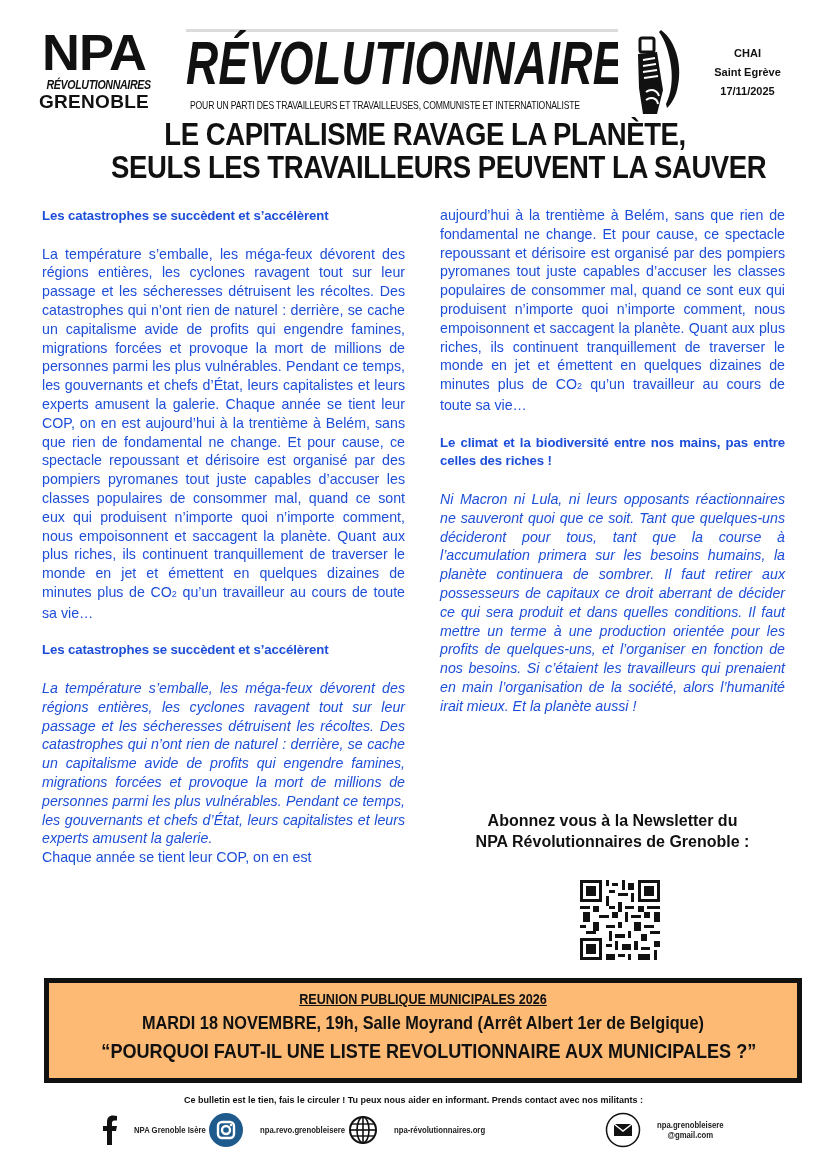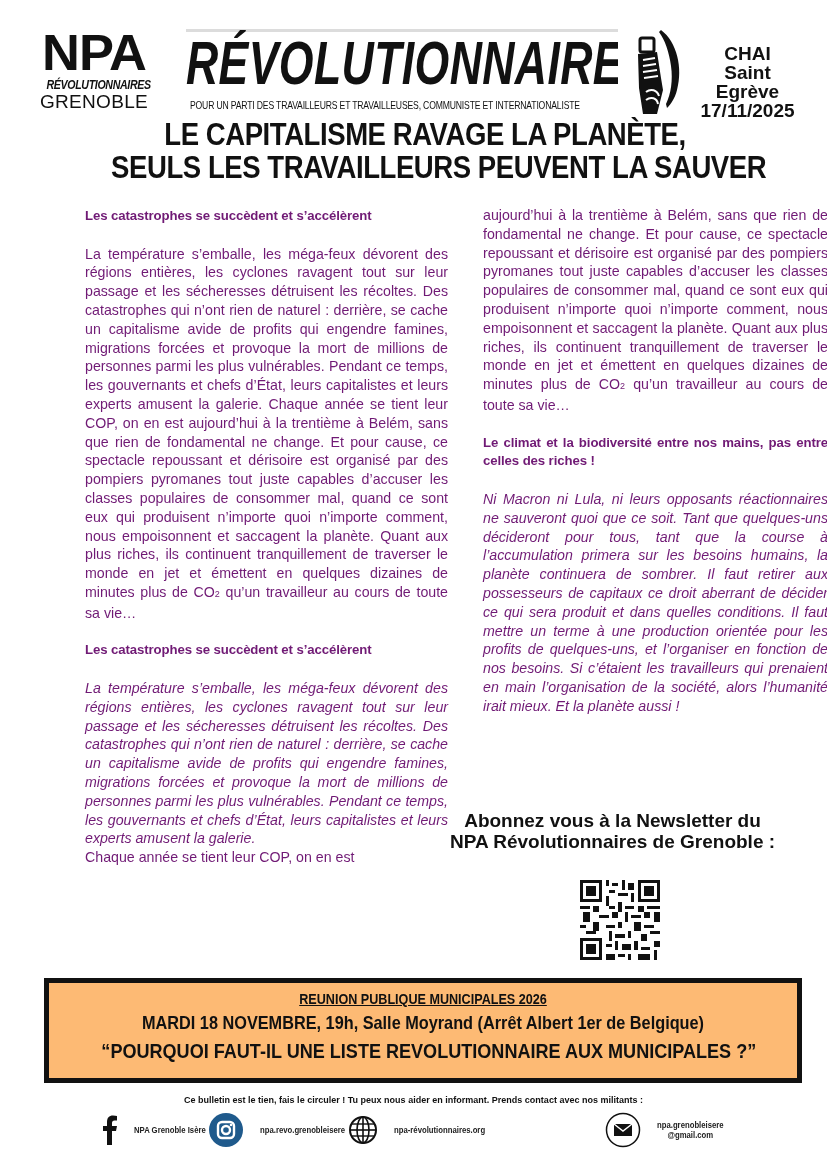--- a/index.html
+++ b/index.html
@@ -18,7 +18,7 @@
   .mast-sub { position: absolute; left: 190px; top: 99px; width: 430px; font-size: 10.5px; line-height: 12px; letter-spacing: -0.2px; transform: scaleX(0.82); transform-origin: left center; white-space: nowrap; }
   .mast-fist { position: absolute; left: 633px; top: 28px; width: 50px; height: 90px; }
 
-  .edition { position: absolute; left: 700px; top: 44px; width: 95px; text-align: center; font-weight: 700; font-size: 19px; line-height: 19px; }
+  .edition { position: absolute; left: 700px; top: 44px; width: 95px; text-align: center; font-weight: 700; font-size: 11px; line-height: 19px; }
 
   .headline { position: absolute; left: 60px; top: 118px; width: 730px; text-align: center; }
   .headline div { font-family: "Liberation Sans", sans-serif; font-weight: 700; font-size: 32px; line-height: 33px; letter-spacing: -0.5px; transform: scaleX(0.86); transform-origin: center; white-space: nowrap; }

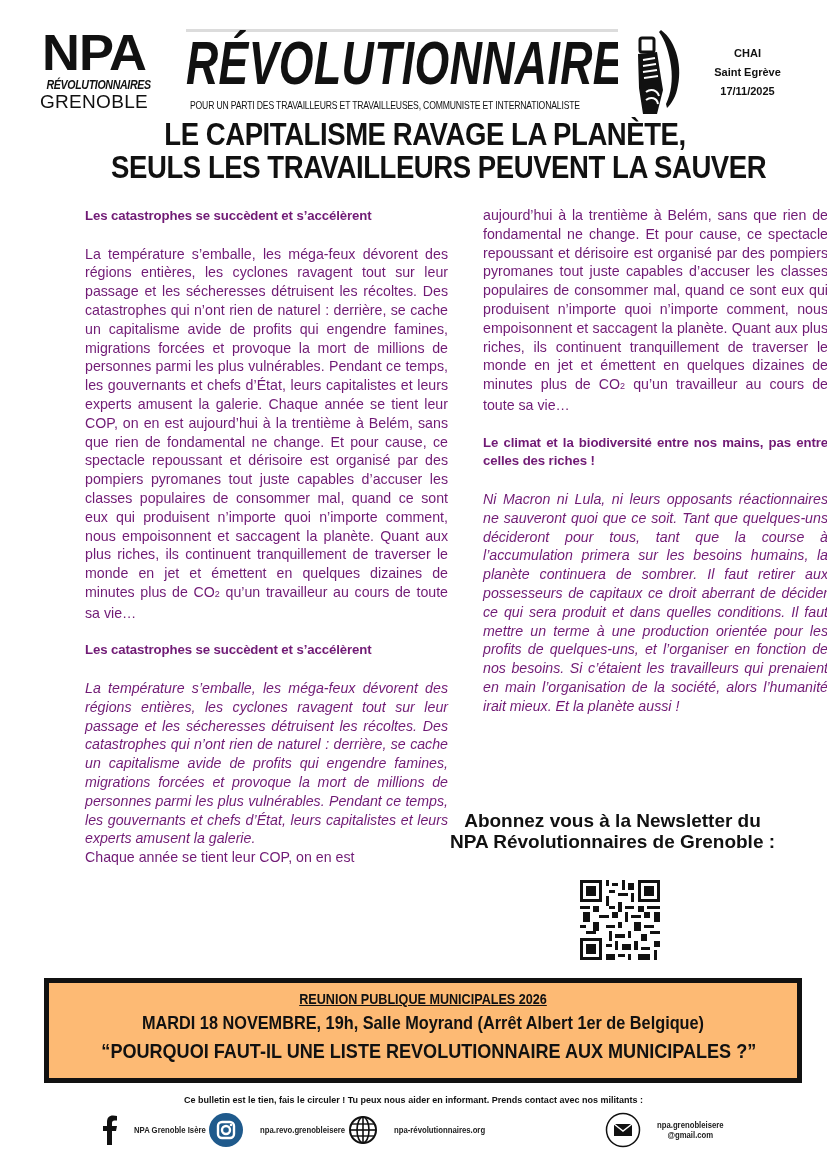--- a/index.html
+++ b/index.html
@@ -10,7 +10,7 @@
   .logo-npa { position: absolute; left: 38px; top: 28px; width: 112px; text-align: center; }
   .logo-npa .big { font-family: "Liberation Sans", sans-serif; font-weight: 900; font-size: 50px; line-height: 50px; letter-spacing: -1px; transform: scaleX(1.05); }
   .logo-npa .rev { font-weight: 700; font-style: italic; font-size: 12.5px; line-height: 14px; letter-spacing: -0.4px; transform: scaleX(0.85); }
-  .logo-npa .city { font-weight: 400; font-size: 19px; line-height: 20px; letter-spacing: 0.3px; }
+  .logo-npa .city { font-weight: 700; font-size: 19px; line-height: 20px; letter-spacing: 0.3px; }
 
   .mast-line { position: absolute; left: 186px; top: 29px; width: 432px; height: 3px; background: #dcdcdc; }
   .mast-title { position: absolute; left: 186px; top: 30px; width: 432px; height: 66px; overflow: hidden; }

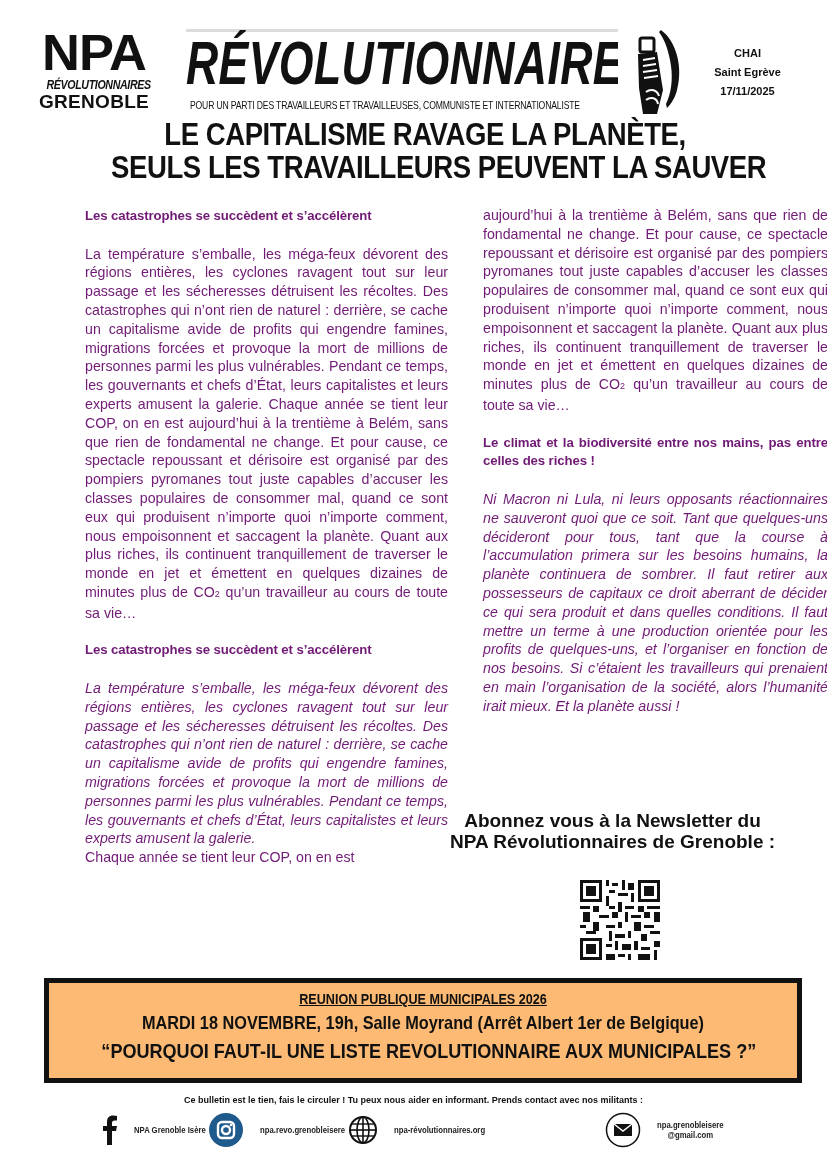--- a/index.html
+++ b/index.html
@@ -24,7 +24,7 @@
   .headline div { font-family: "Liberation Sans", sans-serif; font-weight: 700; font-size: 32px; line-height: 33px; letter-spacing: -0.5px; transform: scaleX(0.86); transform-origin: center; white-space: nowrap; }
 
   
-  .col { position: absolute; font-size: 14.2px; line-height: 18.8px; text-align: justify; color: #701a75; margin-left: 43px; }
+  .col { position: absolute; font-size: 14.2px; line-height: 18.8px; text-align: justify; color: #1d4ed8; }
   .col-left { left: 42px; top: 207px; width: 363px; }
   .col-right { left: 440px; top: 206px; width: 345px; }
   .col h3 { font-size: 13.2px; font-weight: 700; line-height: 18.8px; margin-bottom: 18.8px; letter-spacing: -0.1px; text-align: left; }

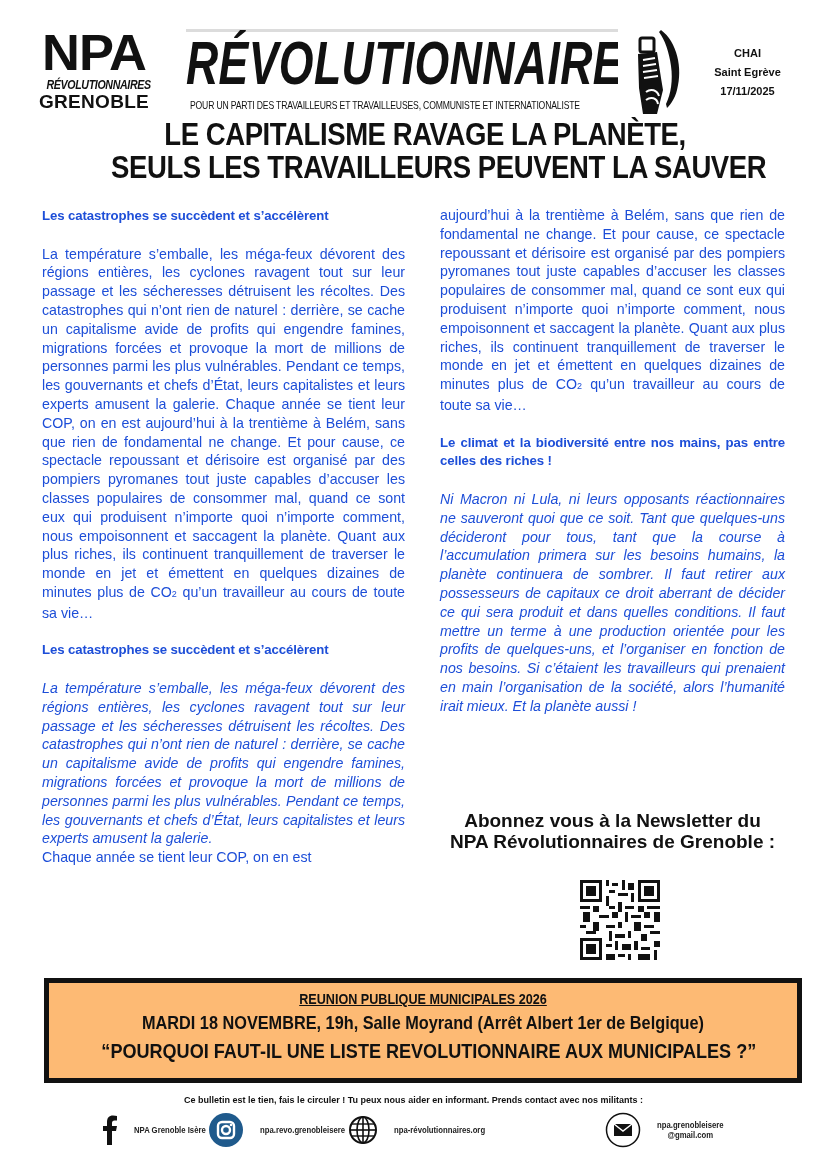--- a/index.html
+++ b/index.html
@@ -33,7 +33,7 @@
   .col p.nospace { margin-bottom: 0; font-style: italic; }
   sub { font-size: 9px; vertical-align: baseline; position: relative; top: 0; }
 
-  .newsletter { position: absolute; left: 440px; top: 810px; width: 345px; text-align: center; font-weight: 700; font-size: 19px; line-height: 21px; }
+  .newsletter { position: absolute; left: 440px; top: 810px; width: 345px; text-align: center; font-weight: 700; font-size: 16px; line-height: 21px; }
   .qr { position: absolute; left: 580px; top: 880px; width: 80px; height: 80px; }
 
   

